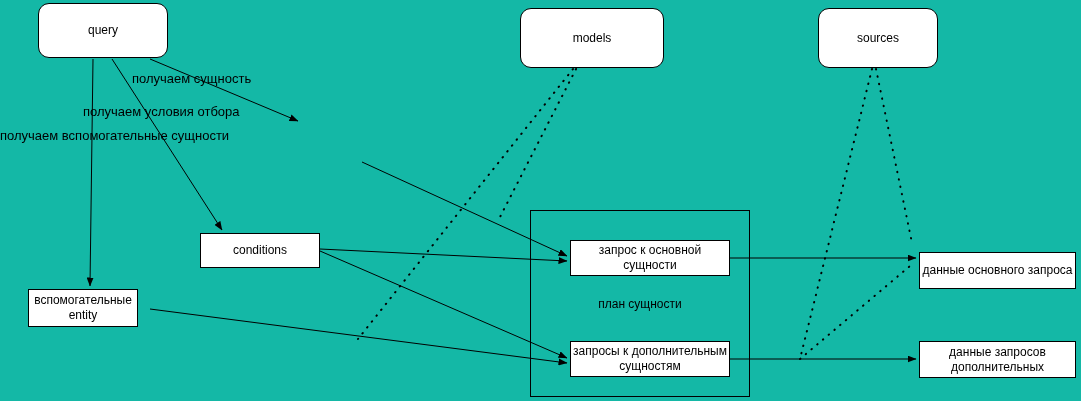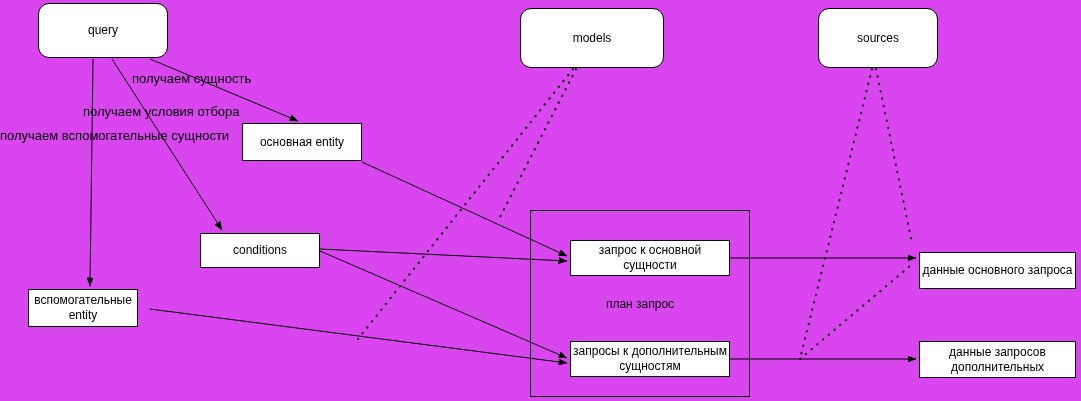--- a/index.html
+++ b/index.html
@@ -14,7 +14,7 @@
     position: relative;
     width: 1081px;
     height: 401px;
-    background: #d946ef;
+    background: #14b8a6;
     overflow: hidden;
   }
   #edge-layer {

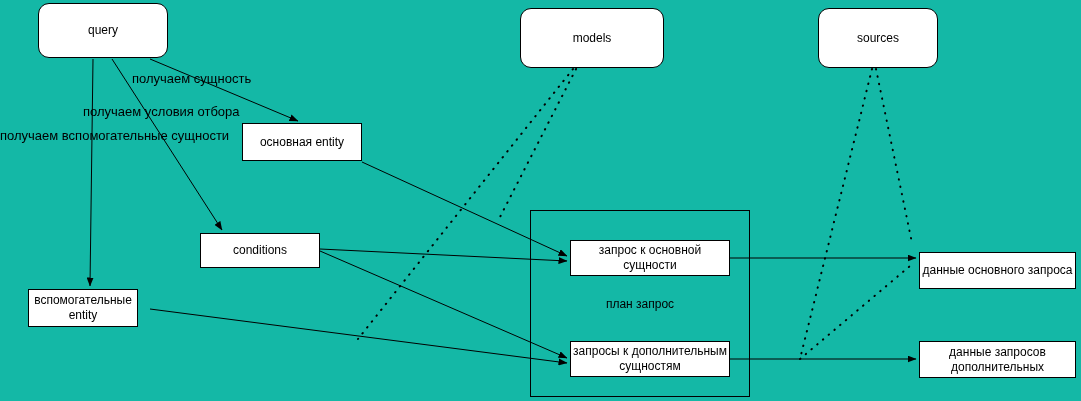--- a/index.html
+++ b/index.html
@@ -112,9 +112,6 @@
     <span>sources</span>
   </div>
 
-  <div class="node" style="left:242px; top:123px; width:120px; height:38px;">
-    <span>основная entity</span>
-  </div>
 
   <div class="node" style="left:200px; top:233px; width:120px; height:35px;">
     <span>conditions</span>

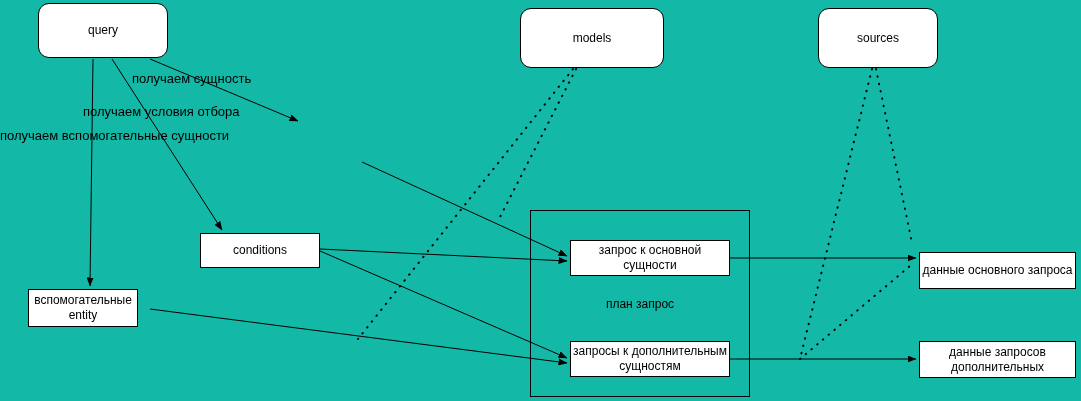--- a/index.html
+++ b/index.html
@@ -123,7 +123,7 @@
   </div>
 
   <div class="node container" style="left:530px; top:210px; width:220px; height:187px;">
-    <div class="container-label" style="top:86px;">план запрос</div>
+    <div class="container-label" style="top:86px;">план сущности</div>
   </div>
 
   <div class="node" style="left:570px; top:240px; width:160px; height:36px;">

